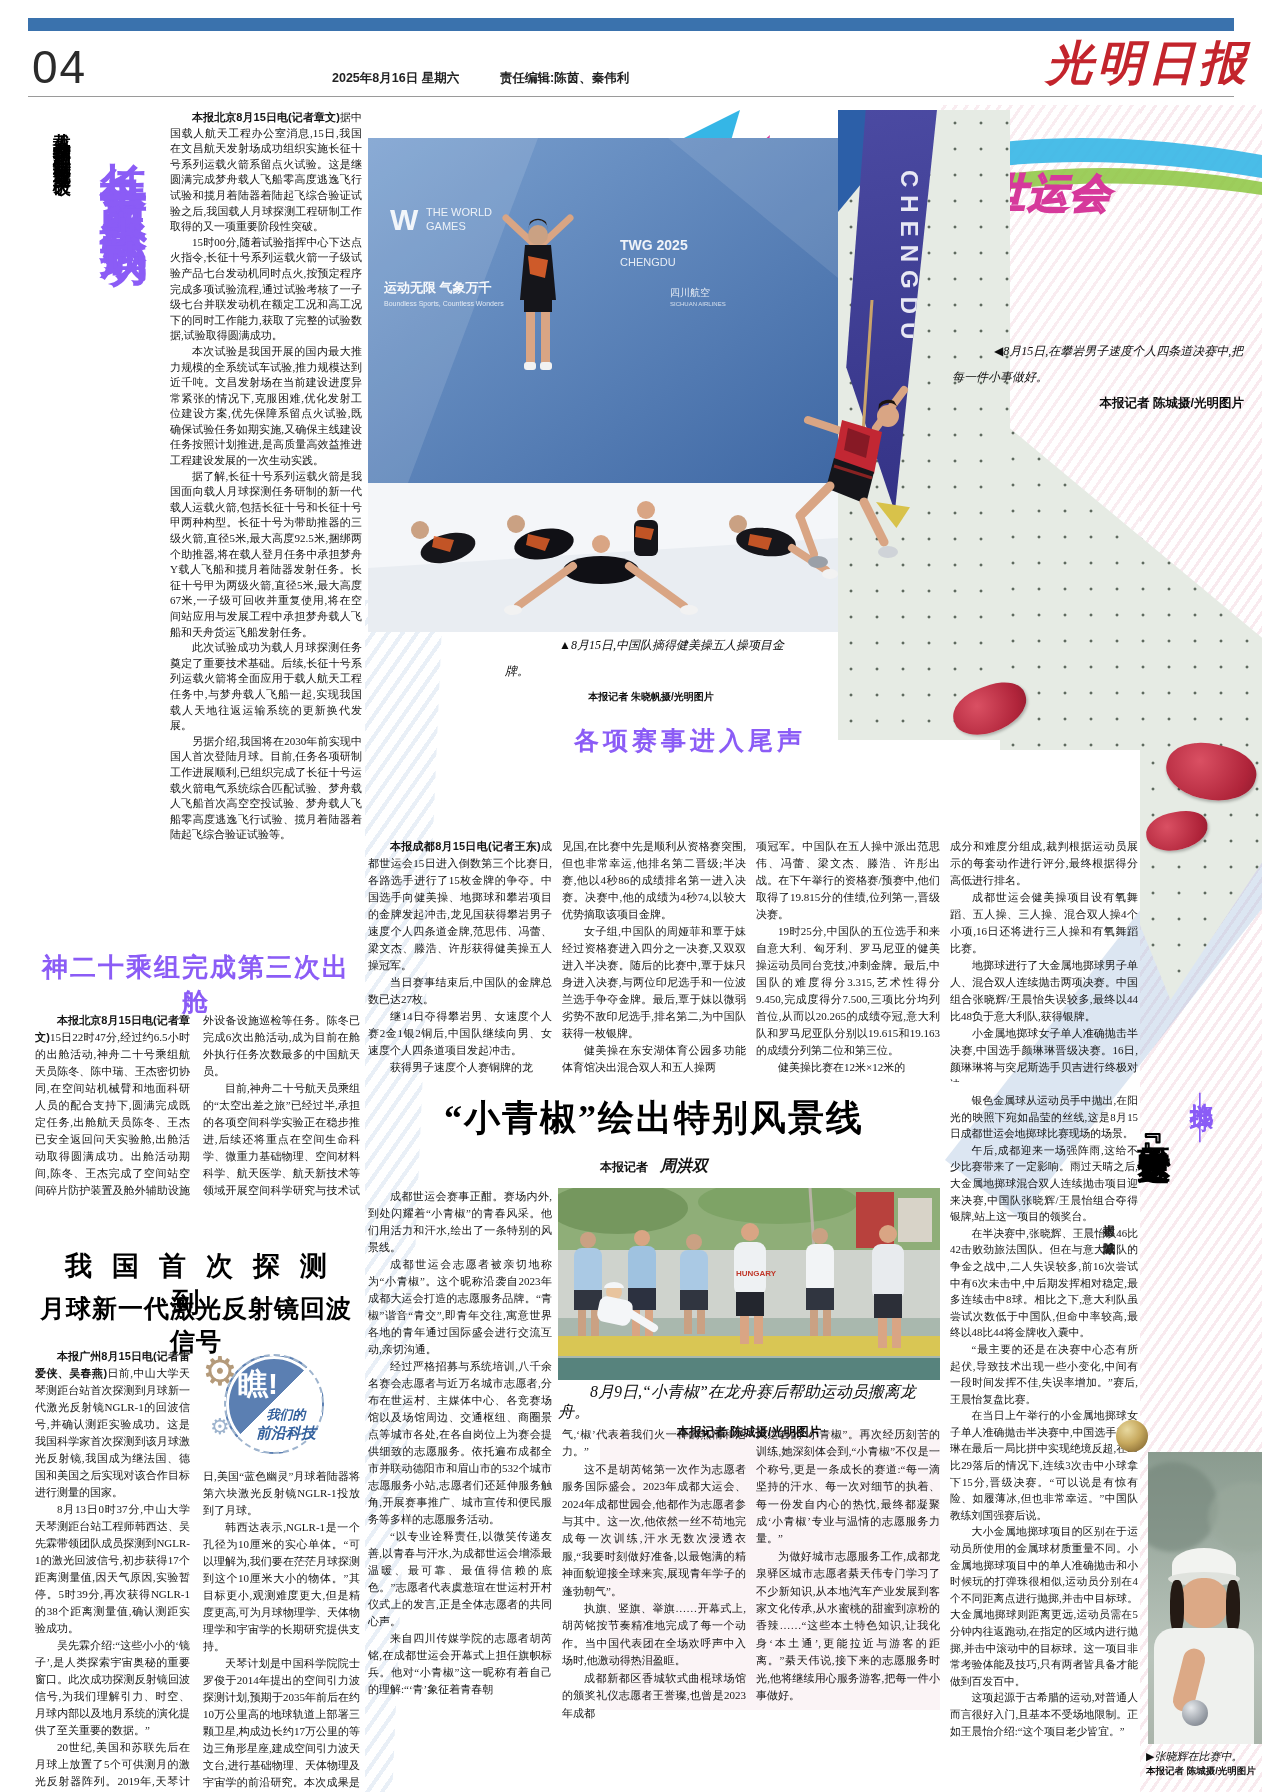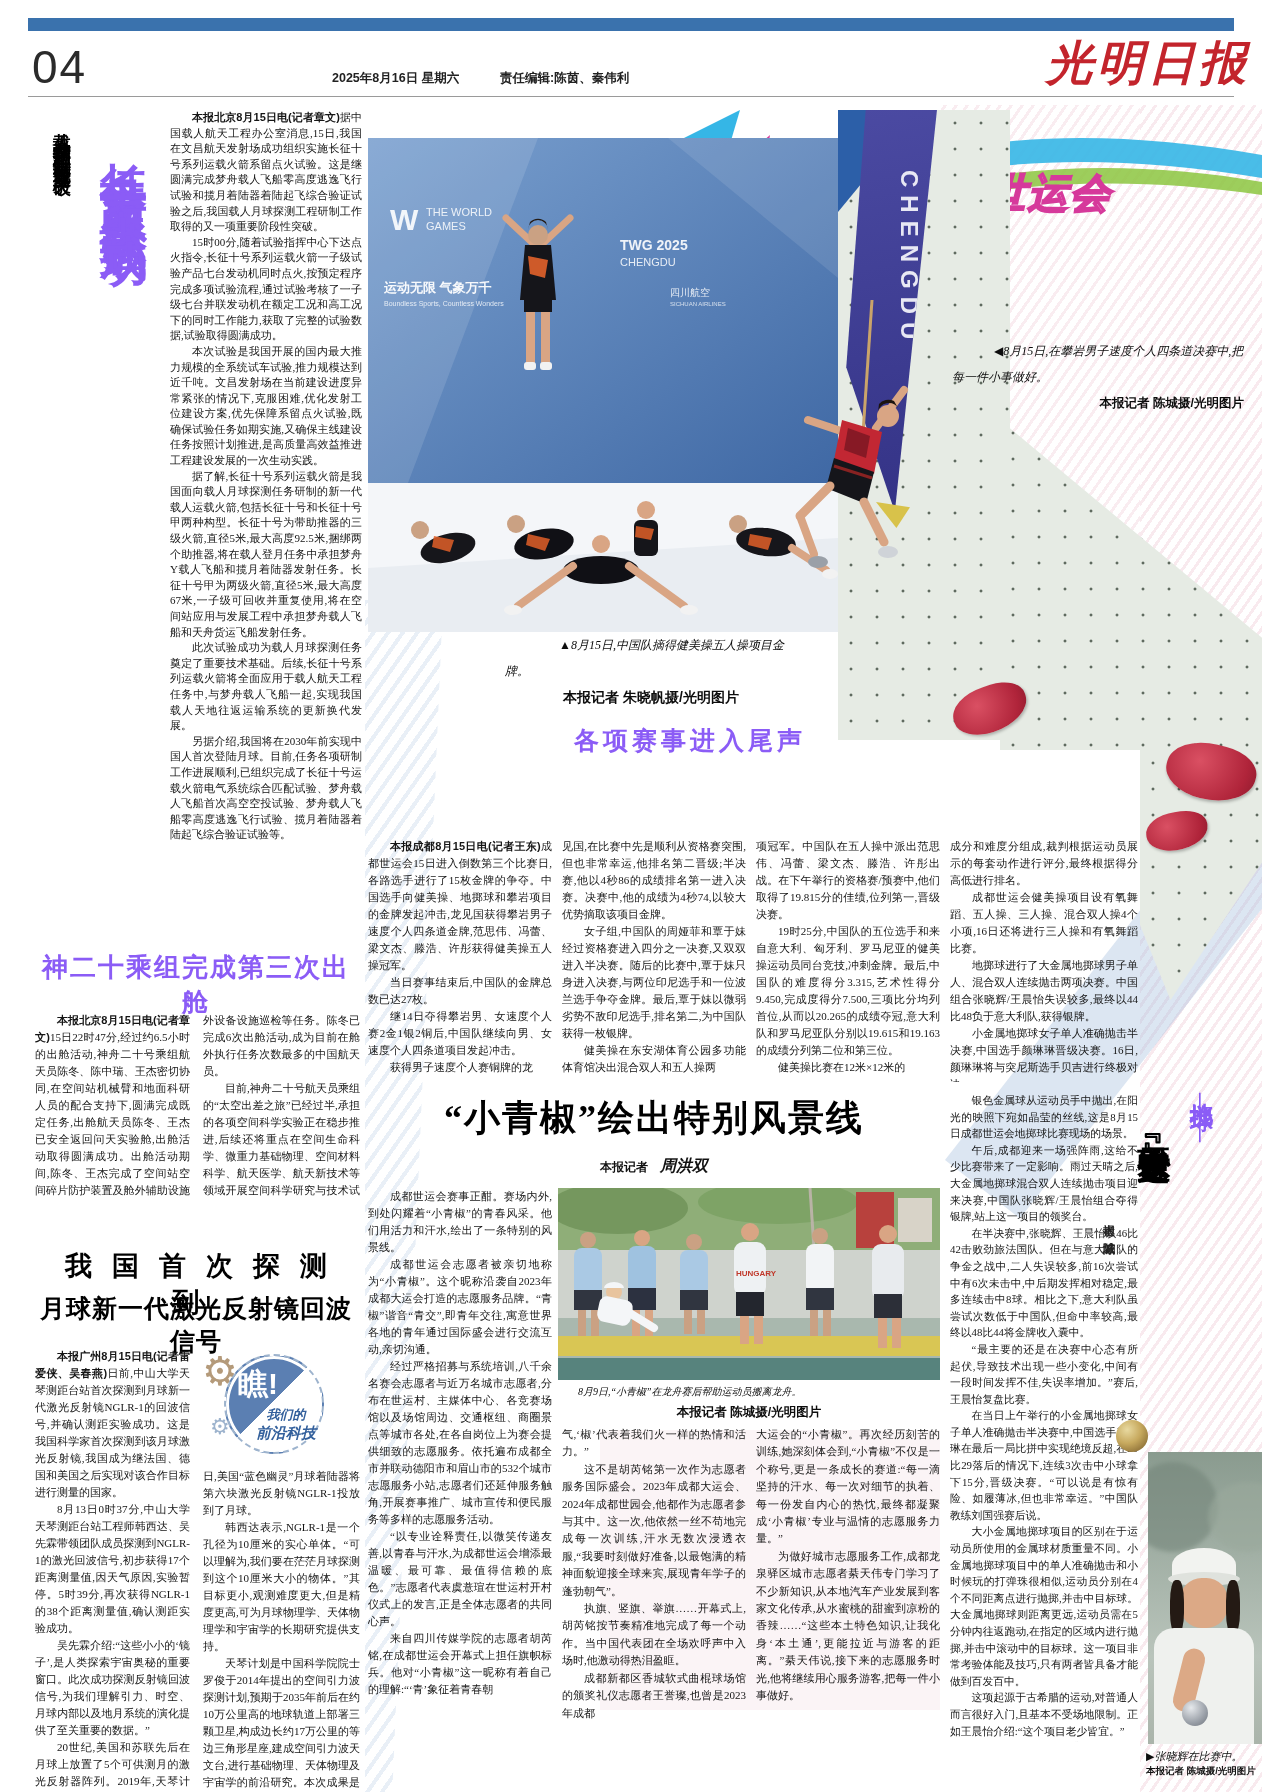--- a/index.html
+++ b/index.html
@@ -183,7 +183,7 @@
 
   <div class="abs caption" style="left:505px;top:632px;width:292px;">
     <div style="text-indent:4.5em;">▲8月15日,中国队摘得健美操五人操项目金牌。</div>
-    <div class="credit center" style="font-size:14px;">本报记者  朱晓帆摄/光明图片</div>
+    <div class="credit center" style="font-size:10px;">本报记者  朱晓帆摄/光明图片</div>
   </div>
 
   <div class="abs dots" style="left:838px;top:110px;width:172px;height:630px;">

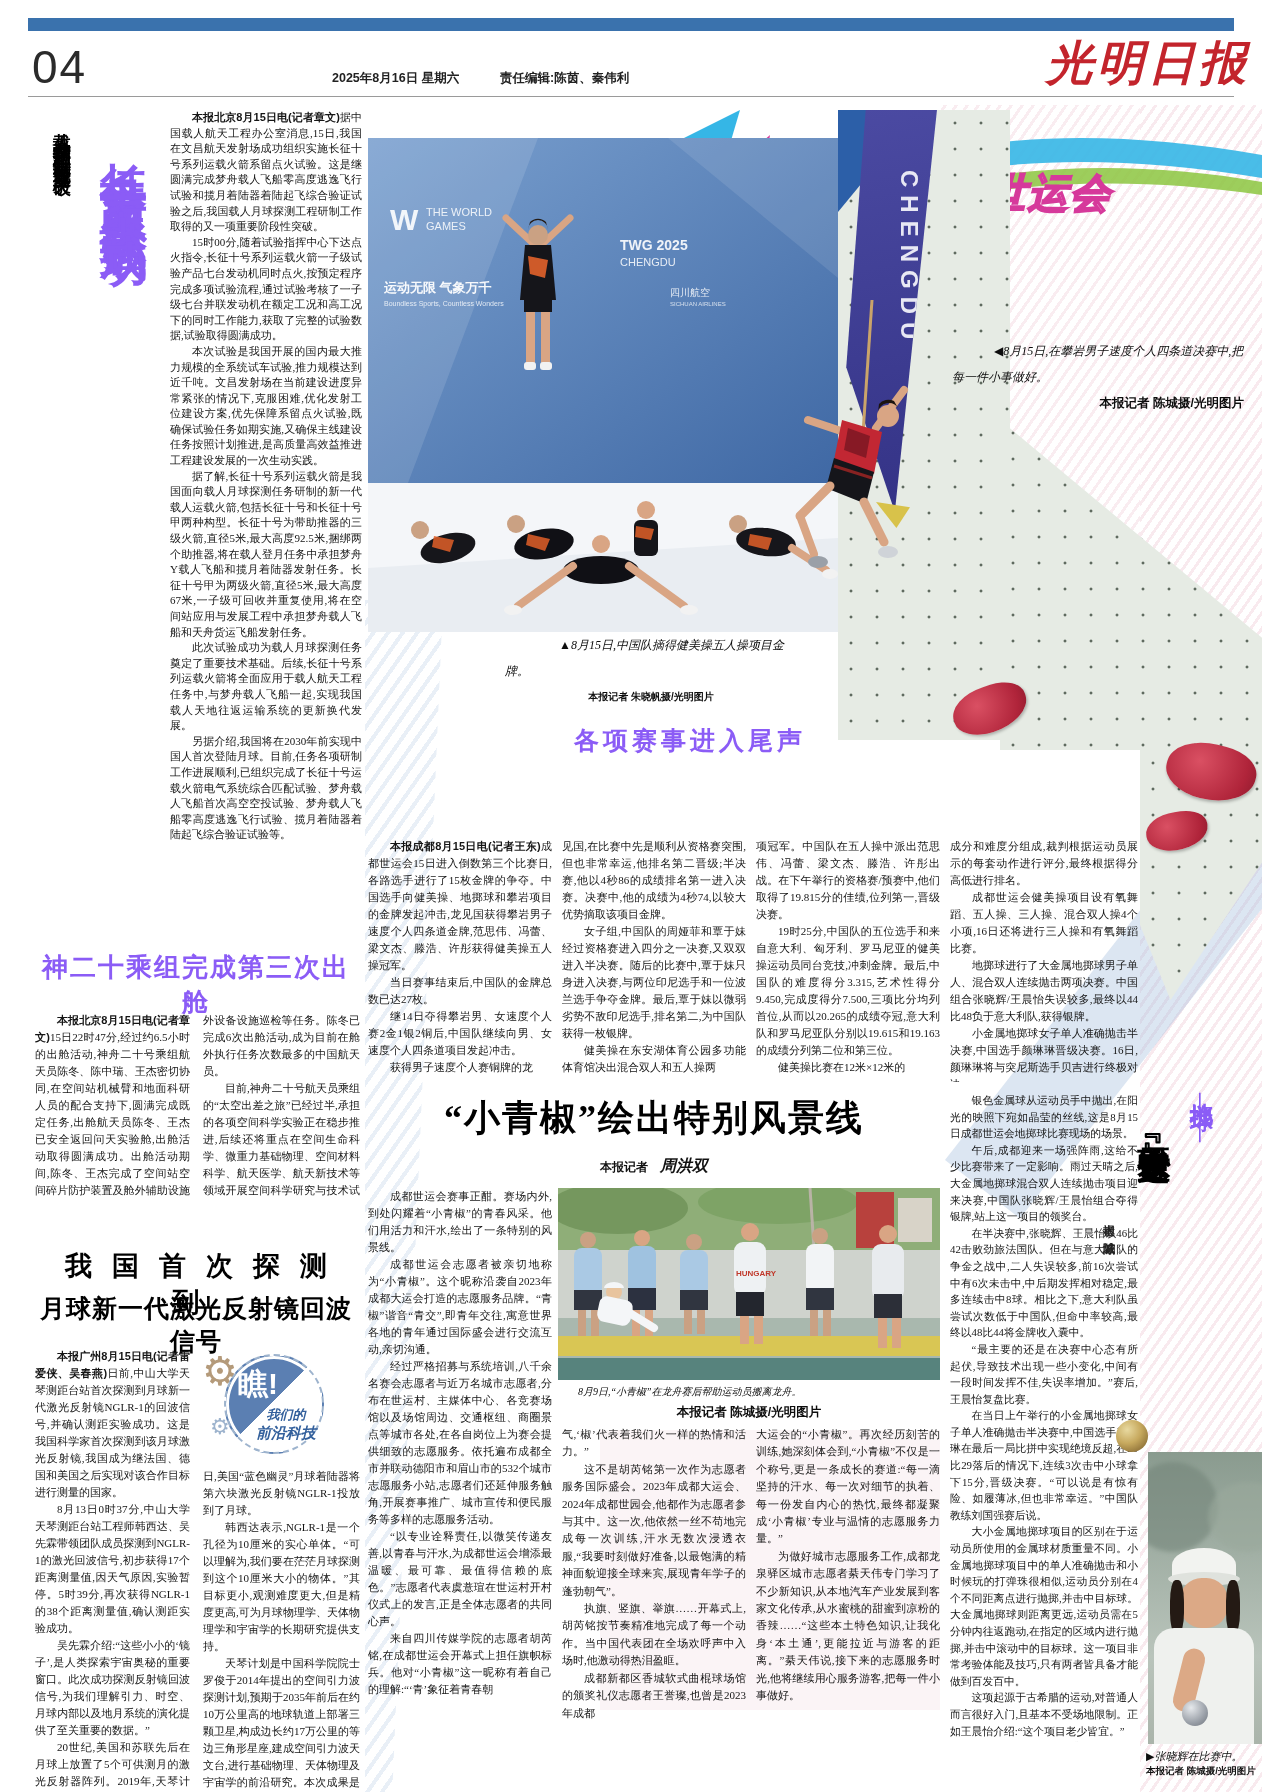--- a/index.html
+++ b/index.html
@@ -327,7 +327,7 @@
     </svg>
   </div>
   <div class="abs caption" style="left:558px;top:1382px;width:382px;line-height:20px;">
-    <div style="text-indent:2em;font-size:10px;">8月9日,“小青椒”在龙舟赛后帮助运动员搬离龙舟。</div>
+    <div style="text-indent:2em;font-size:16px;">8月9日,“小青椒”在龙舟赛后帮助运动员搬离龙舟。</div>
     <div class="credit center" style="font-size:12.5px;">本报记者  陈城摄/光明图片</div>
   </div>
   <div class="col" style="left:562px;top:1426px;width:184px;height:366px;line-height:17.4px;">

